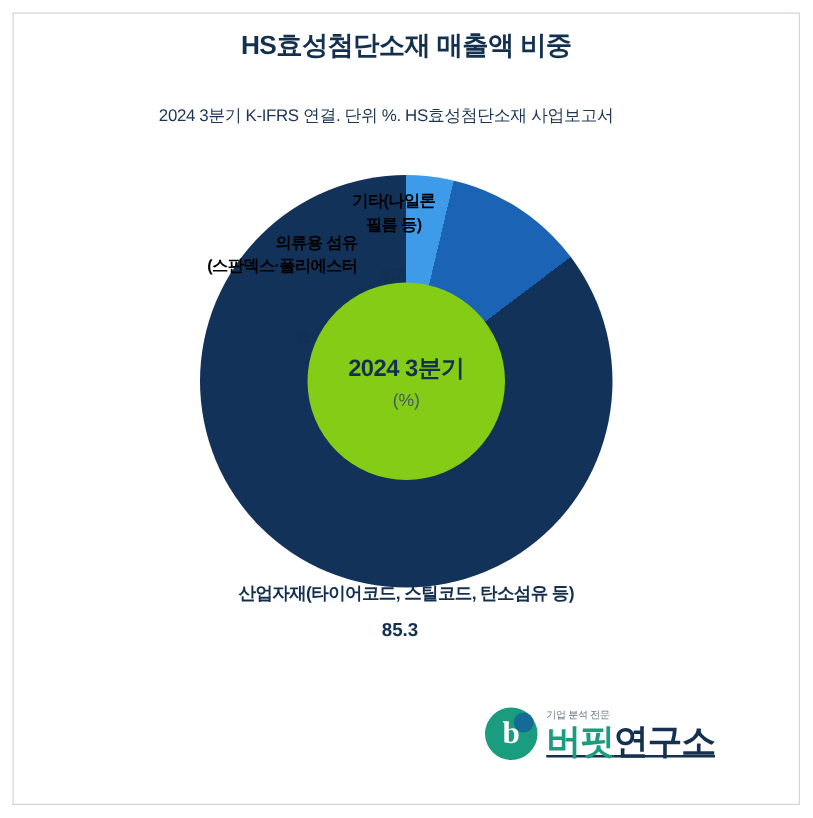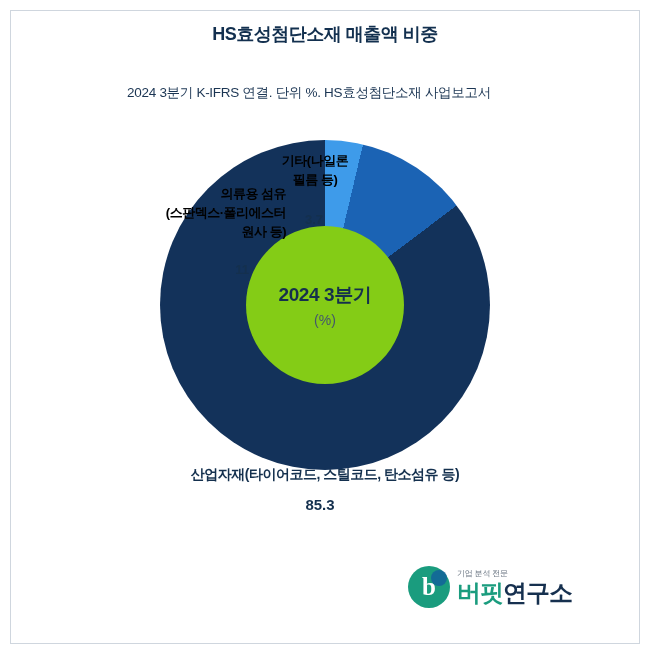--- a/index.html
+++ b/index.html
@@ -31,7 +31,7 @@
     left: 0;
     width: 650px;
     text-align: center;
-    font-size: 18px;
+    font-size: 21px;
     font-weight: bold;
     letter-spacing: -0.5px;
     color: #13304f;

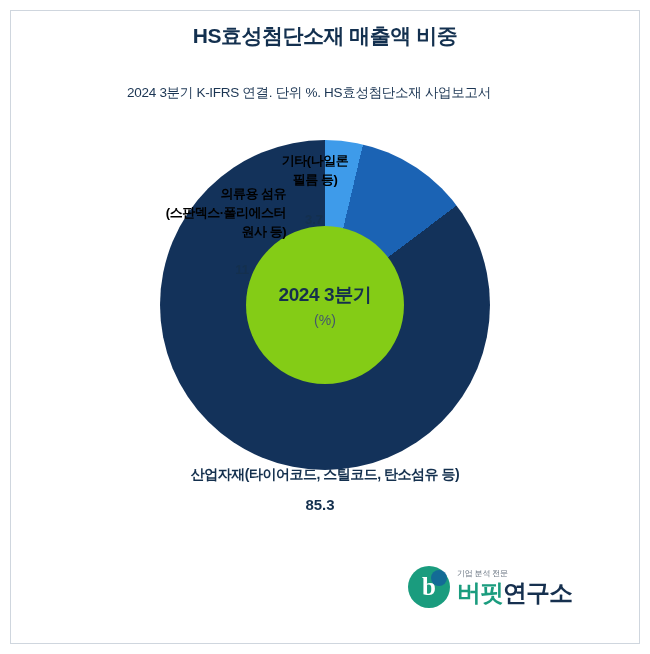--- a/index.html
+++ b/index.html
@@ -243,7 +243,6 @@
 <div class="lbl lbl-fiber">
   <div>의류용 섬유</div>
   <div>(스판덱스·폴리에스터</div>
-  <div>원사 등)</div>
 </div>
 <div class="val-fiber">11</div>
 

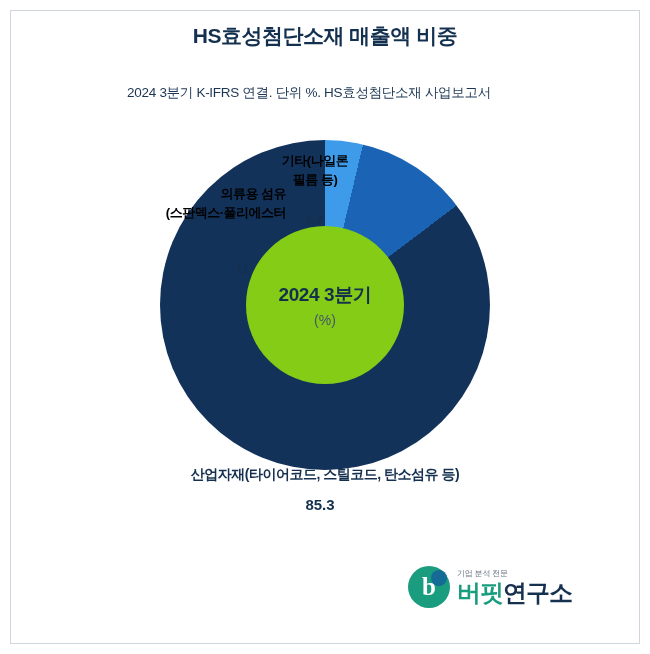--- a/index.html
+++ b/index.html
@@ -209,9 +209,10 @@
     letter-spacing: -0.2px;
   }
   .logo-name {
-    font-size: 24px;
+    font-size: 28px;
     font-weight: bold;
     letter-spacing: -1px;
+    text-decoration: underline;
   }
   .logo-name .b { color: #1a9c7e; }
   .logo-name .r { color: #16304f; }

